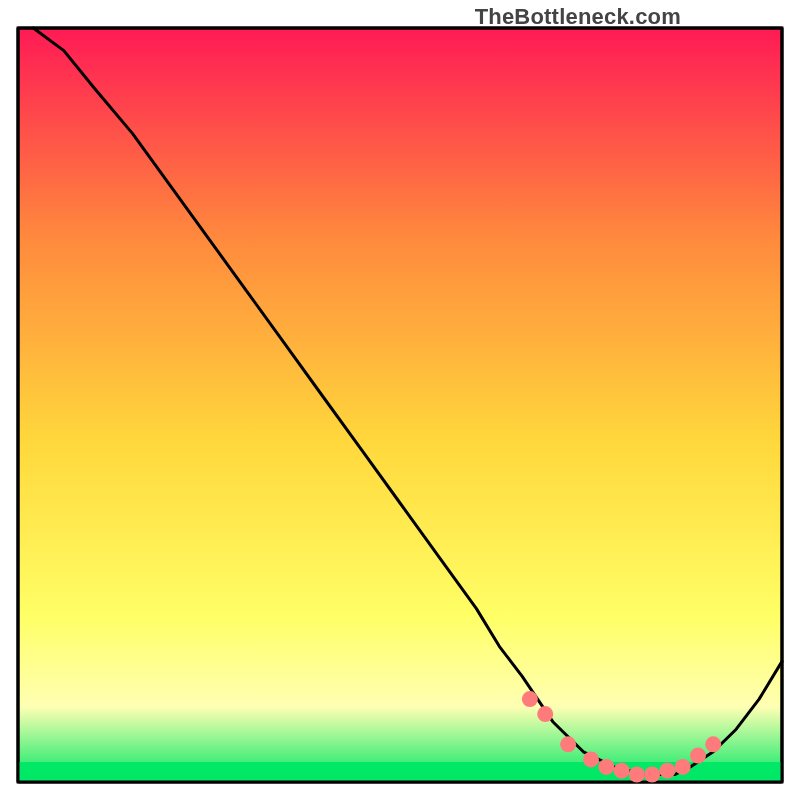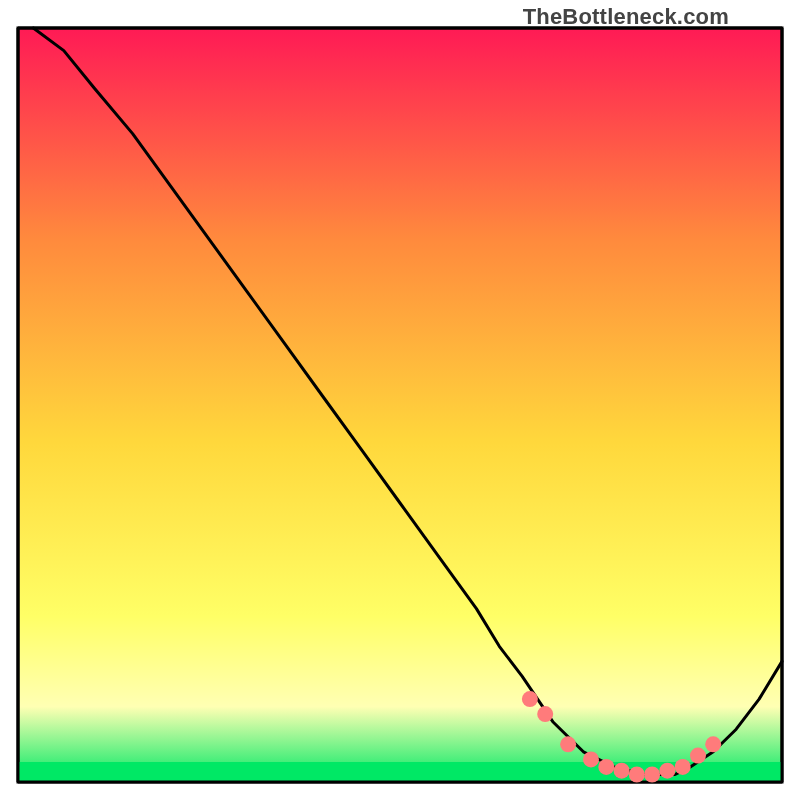--- a/index.html
+++ b/index.html
@@ -15,7 +15,6 @@
     position: relative;
     width: 693px;
     height: 800px;
-    padding-left: 48px;
   }
   .watermark {
     position: absolute;

